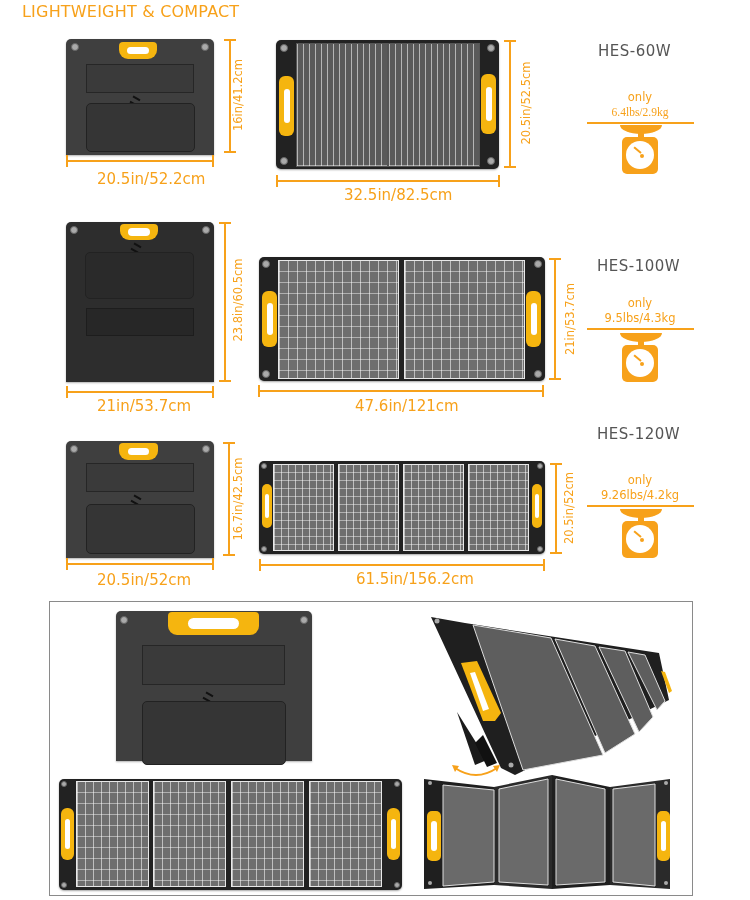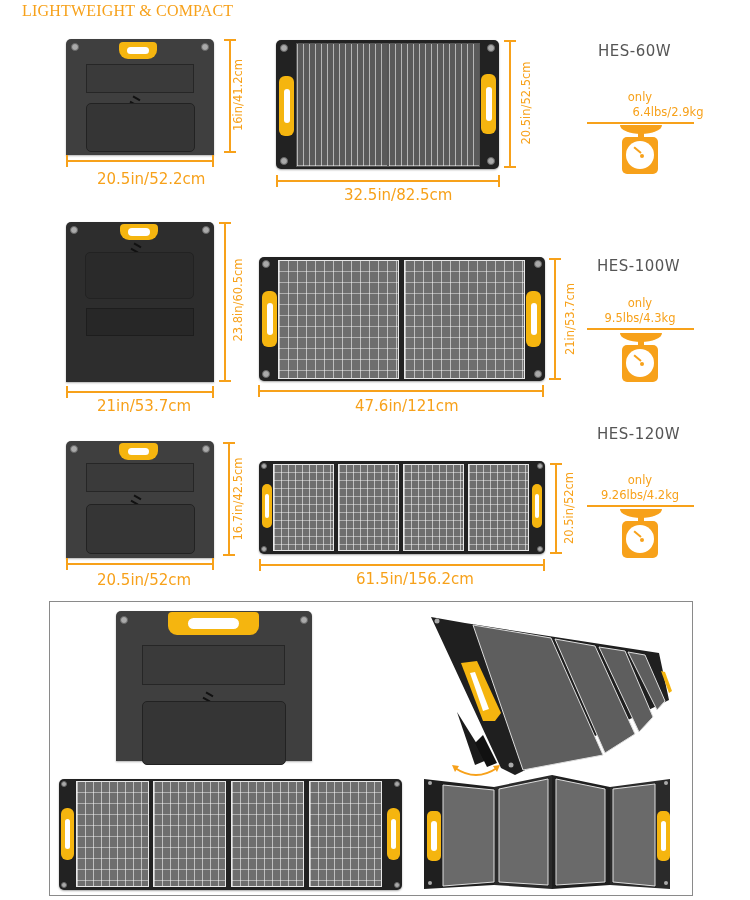--- a/index.html
+++ b/index.html
@@ -5,7 +5,7 @@
   html,body{margin:0;padding:0;background:#ffffff;}
   body{width:750px;height:900px;position:relative;overflow:hidden;font-family:"DejaVu Sans","Liberation Sans",sans-serif;}
   .abs{position:absolute;}
-  .title{left:22px;top:2px;font-size:16px;color:#f7a11a;letter-spacing:0.2px;white-space:nowrap;font-family:Liberation Serif, serif;}
+  .title{left:22px;top:2px;font-size:16px;color:#f7a11a;letter-spacing:0.2px;white-space:nowrap;}
   .dimtxt{font-size:15px;color:#f7a11a;white-space:nowrap;}
   .vtxt{font-size:11.5px;color:#f7a11a;white-space:nowrap;transform:rotate(-90deg);transform-origin:center center;}
   .model{font-size:15px;color:#555555;white-space:nowrap;letter-spacing:0.5px;}

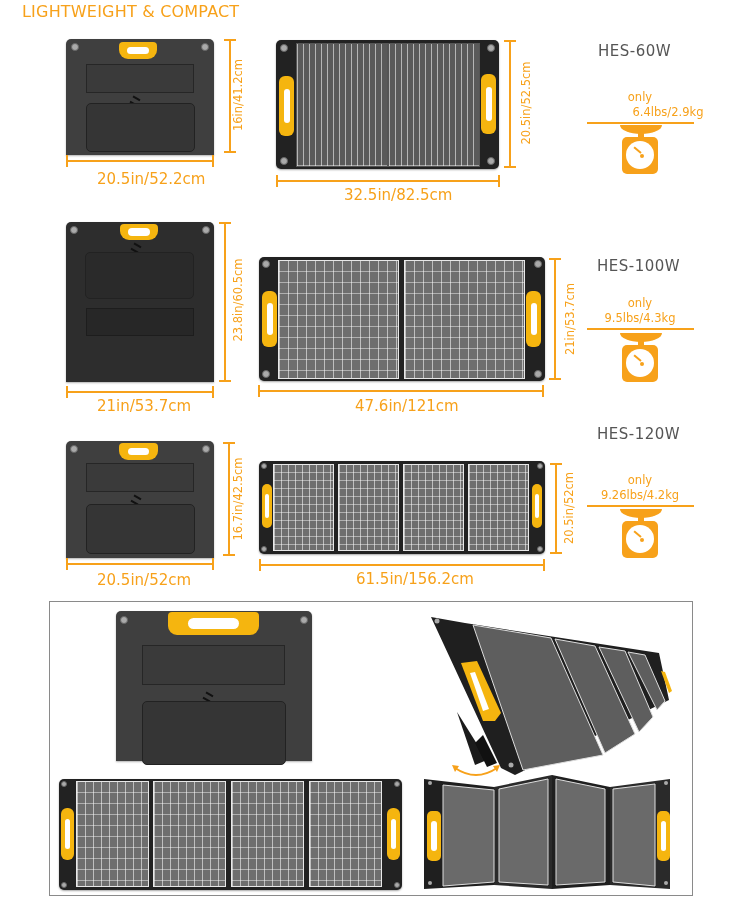--- a/index.html
+++ b/index.html
@@ -79,7 +79,7 @@
 
 <div class="abs model" style="left:598px;top:42px;">HES-60W</div>
 <div class="abs wtxt" style="left:587px;top:90px;width:106px;">only</div>
-<div class="abs wtxt" style="left:615px;top:105px;width:106px;">6.4lbs/2.9kg</div>
+<div class="abs wtxt" style="left:587px;top:105px;width:106px;font-family:Liberation Serif, serif;">6.4lbs/2.9kg</div>
 <div class="abs wline" style="left:587px;top:122px;width:107px;"></div>
 <div class="abs" style="left:620px;top:125px;width:42px;height:50px;">
   <span class="scale-pan" style="left:0;top:0;width:42px;height:9px;"></span>

